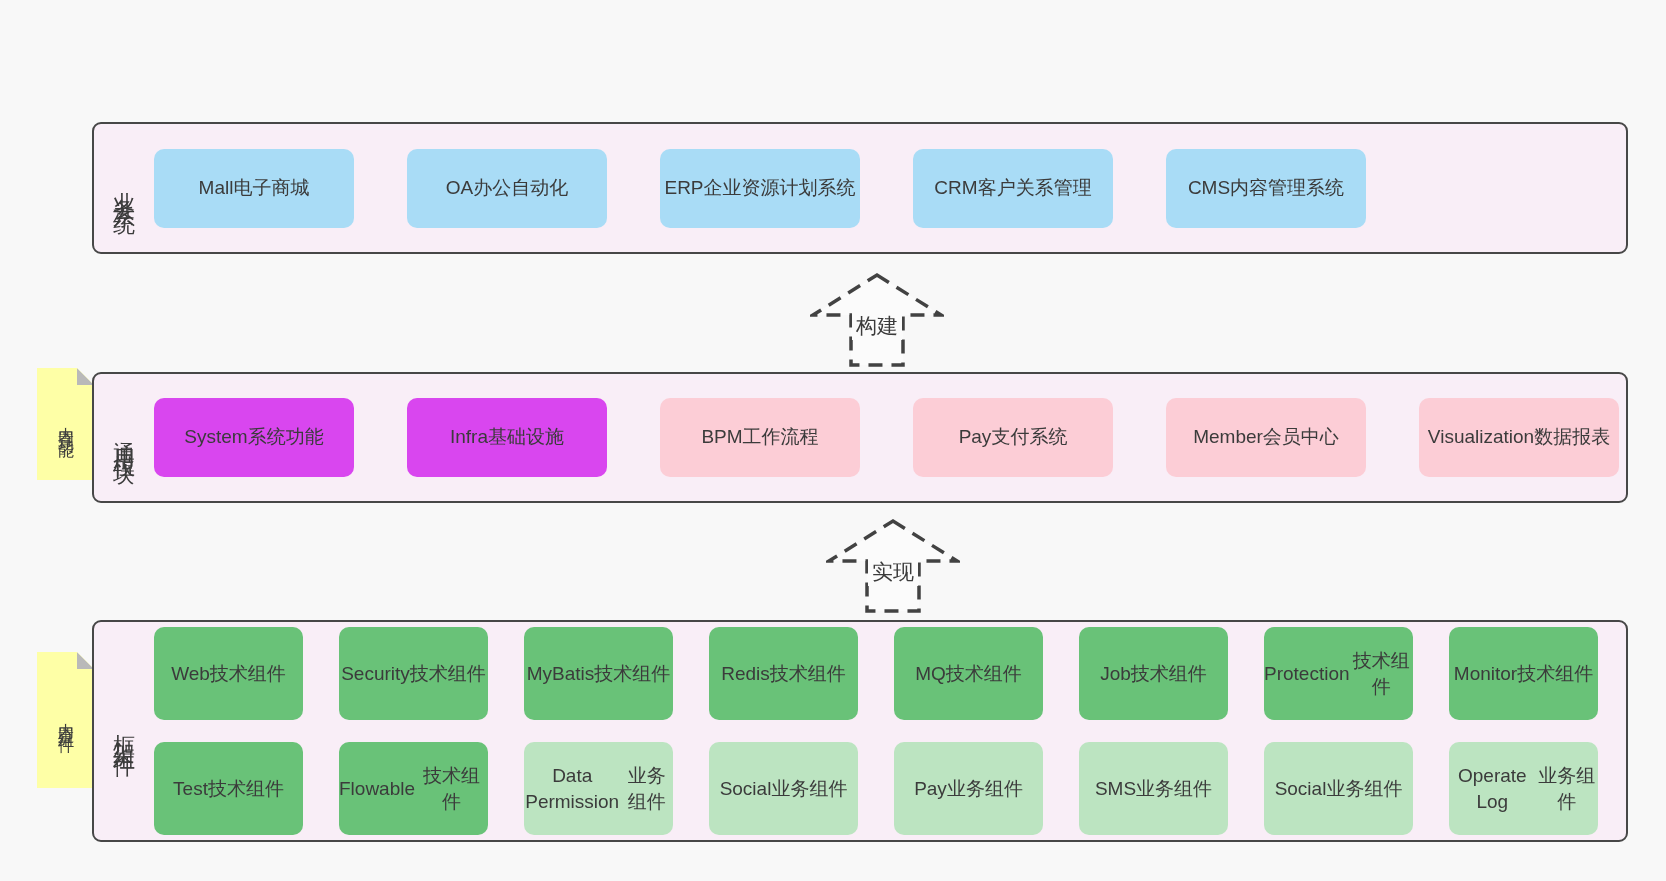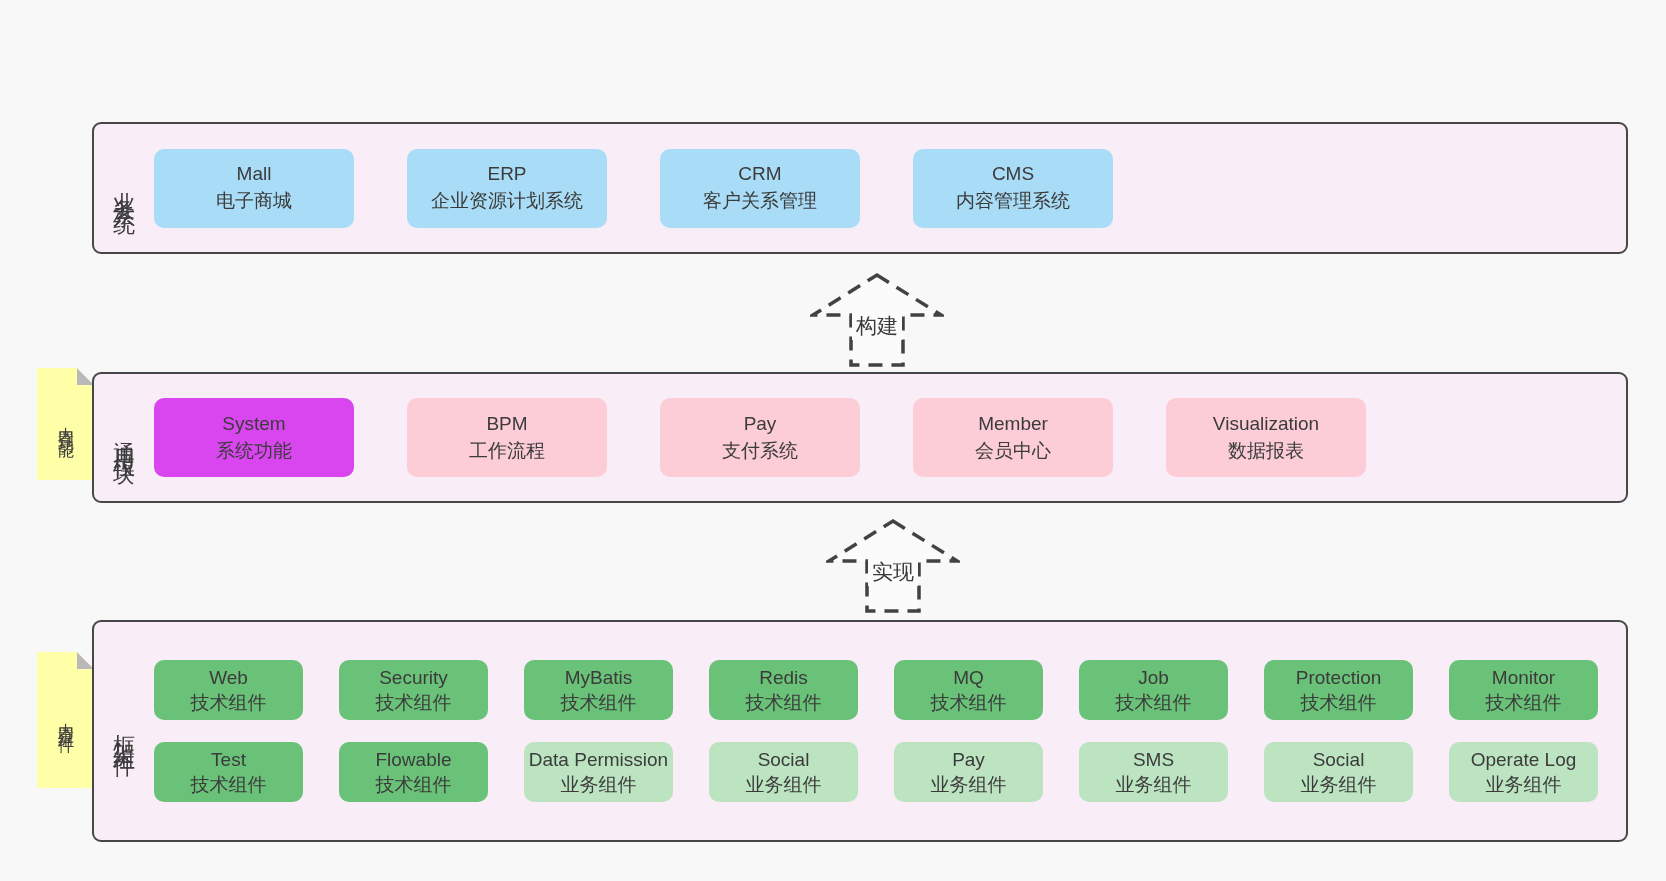--- a/index.html
+++ b/index.html
@@ -31,7 +31,7 @@
   
   .box {
     width:200px; height:79px; border-radius:10px;
-    display:flex; flex-direction:column; justify-content:center; align-items:center;
+    display:flex; flex-direction:row; justify-content:center; align-items:center;
     text-align:center; font-size:19px; line-height:1.42; flex:0 0 auto;
   }
   .box.small { width:149px; height:60px; line-height:1.32; }

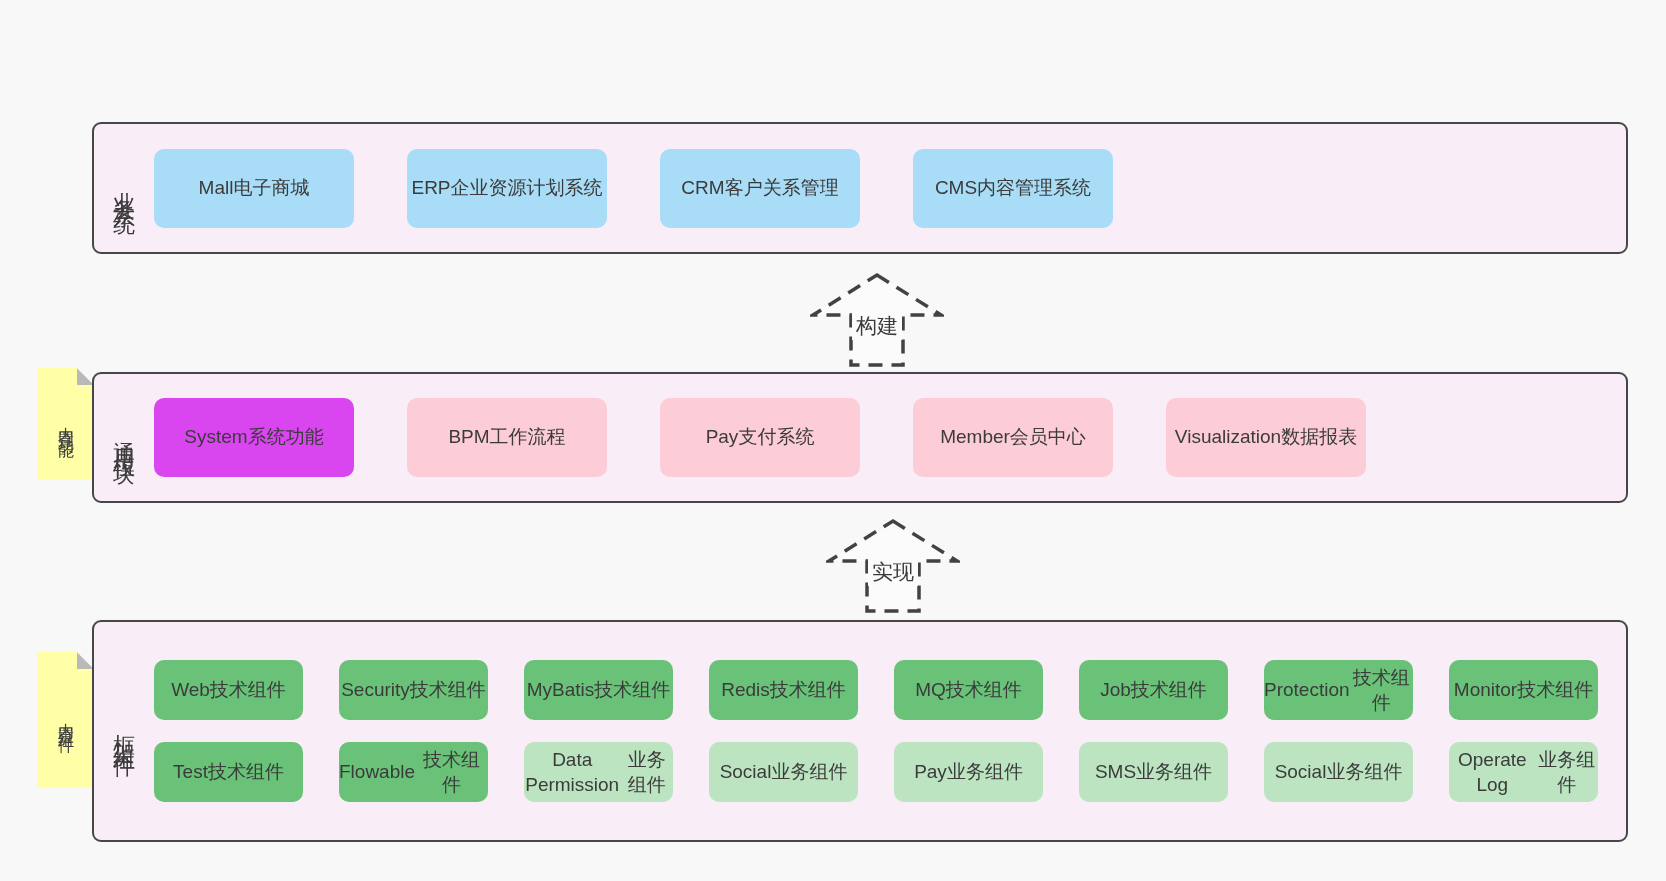--- a/index.html
+++ b/index.html
@@ -76,6 +76,10 @@
       <div>电子商城</div>
     </div>
     <div class="box blue">
+      <div>OA</div>
+      <div>办公自动化</div>
+    </div>
+    <div class="box blue">
       <div>ERP</div>
       <div>企业资源计划系统</div>
     </div>

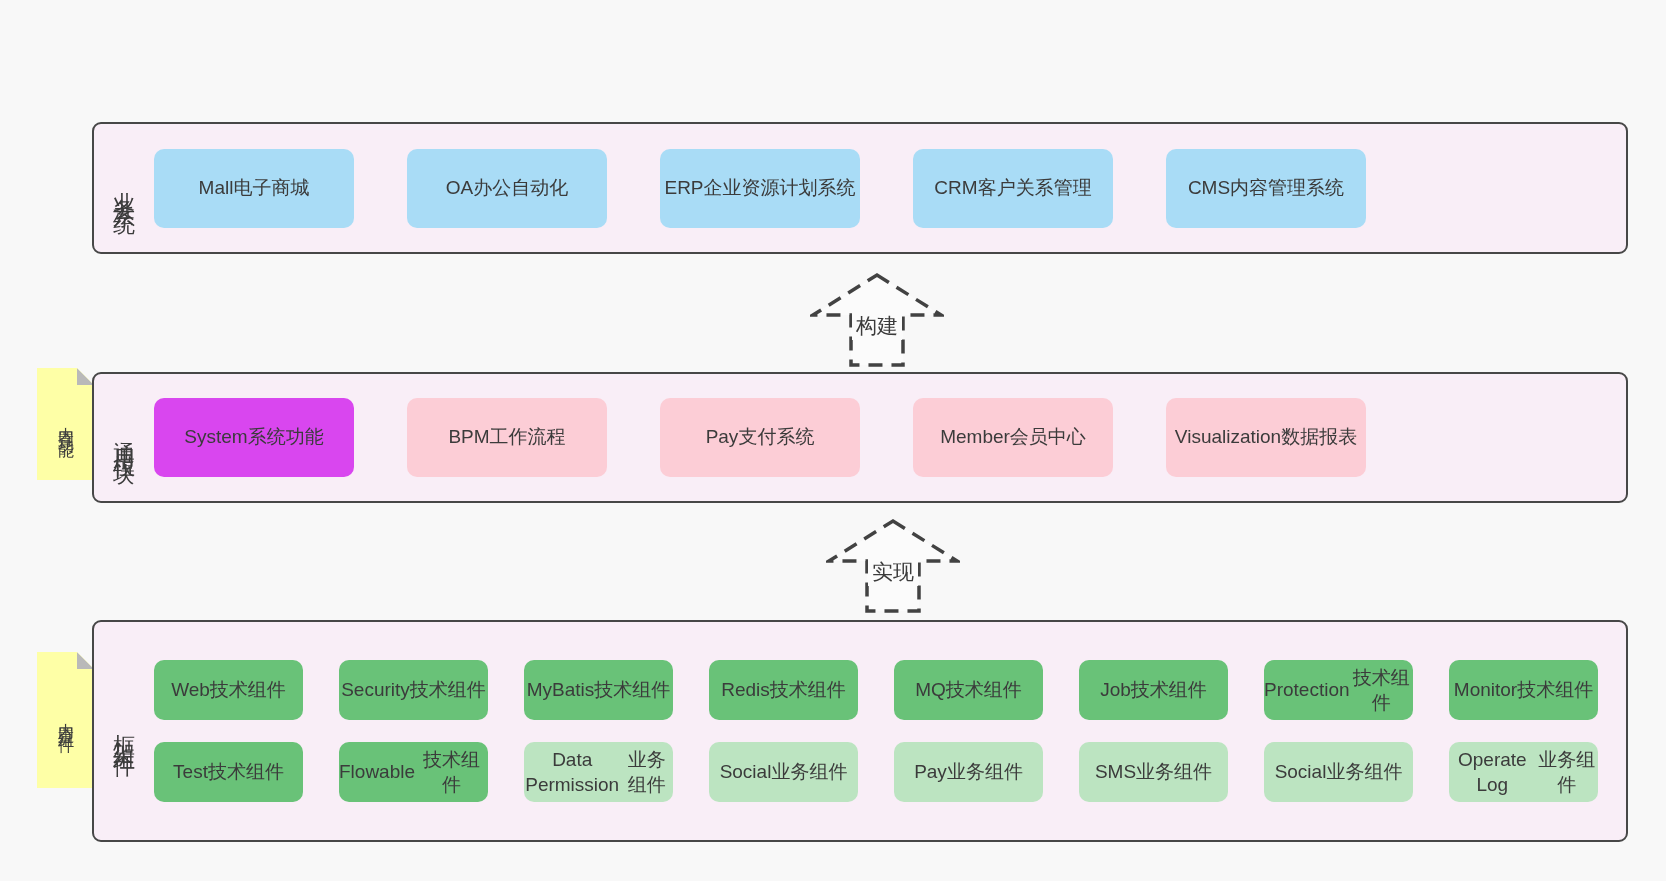--- a/index.html
+++ b/index.html
@@ -110,6 +110,10 @@
       <div>System</div>
       <div>系统功能</div>
     </div>
+    <div class="box red">
+      <div>Infra</div>
+      <div>基础设施</div>
+    </div>
     <div class="box pink">
       <div>BPM</div>
       <div>工作流程</div>

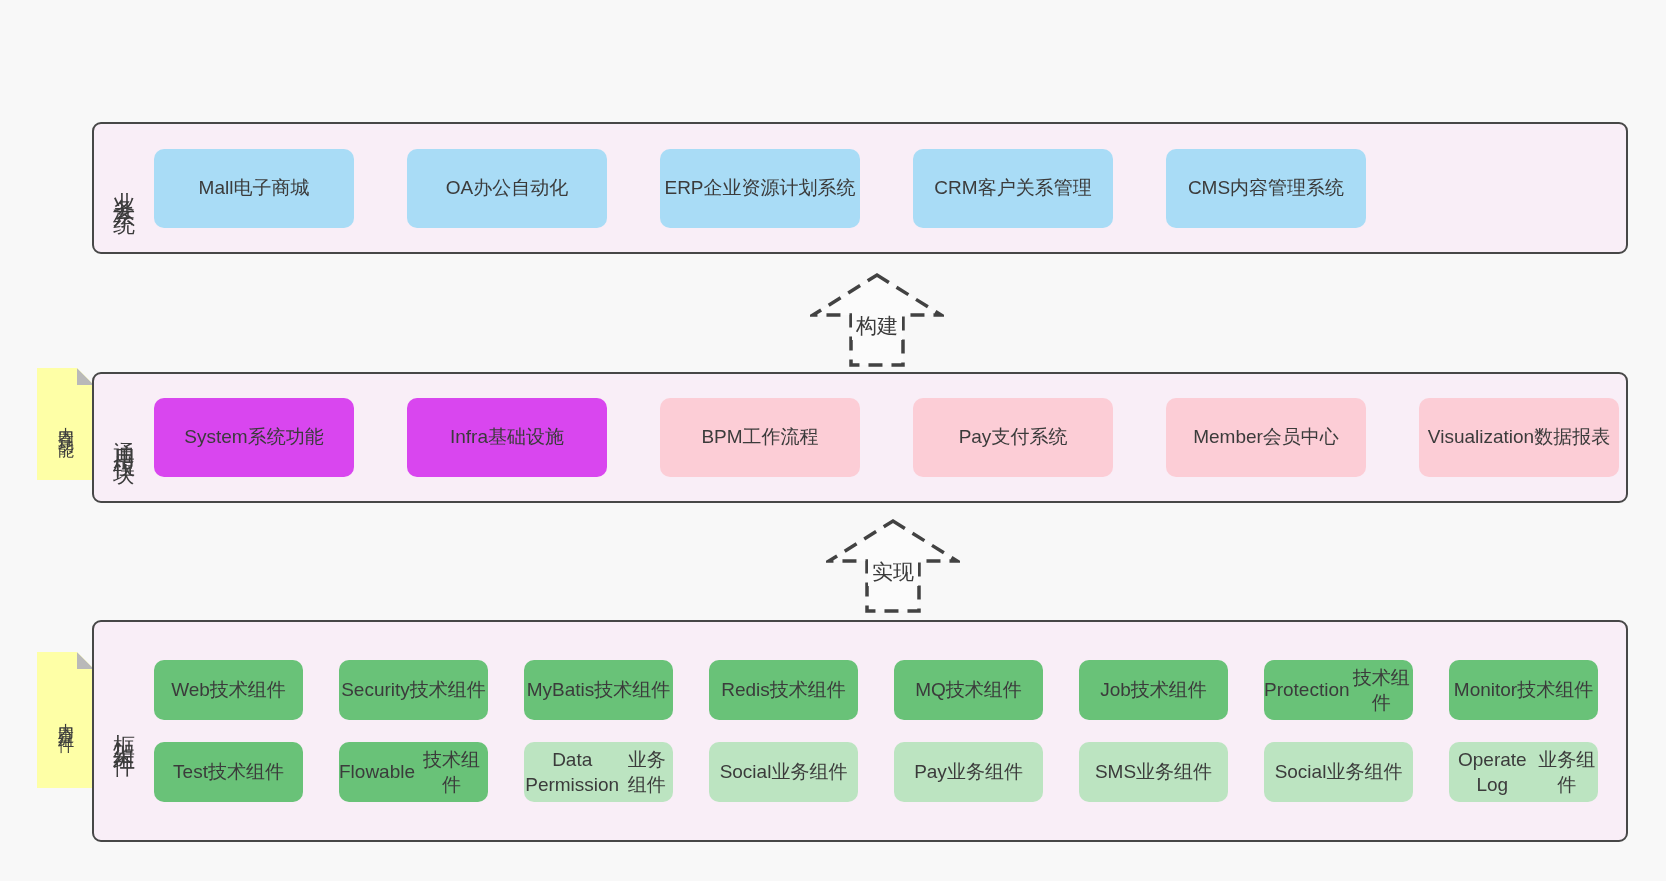--- a/index.html
+++ b/index.html
@@ -34,7 +34,7 @@
     display:flex; flex-direction:row; justify-content:center; align-items:center;
     text-align:center; font-size:19px; line-height:1.42; flex:0 0 auto;
   }
-  .box.small { width:149px; height:60px; line-height:1.32; }
+  .box.small { width:149px; height:93px; line-height:1.32; }
   .blue       { background:#a9dcf6; }
   .red        { background:#d946ef; }
   .pink       { background:#fccdd6; }

